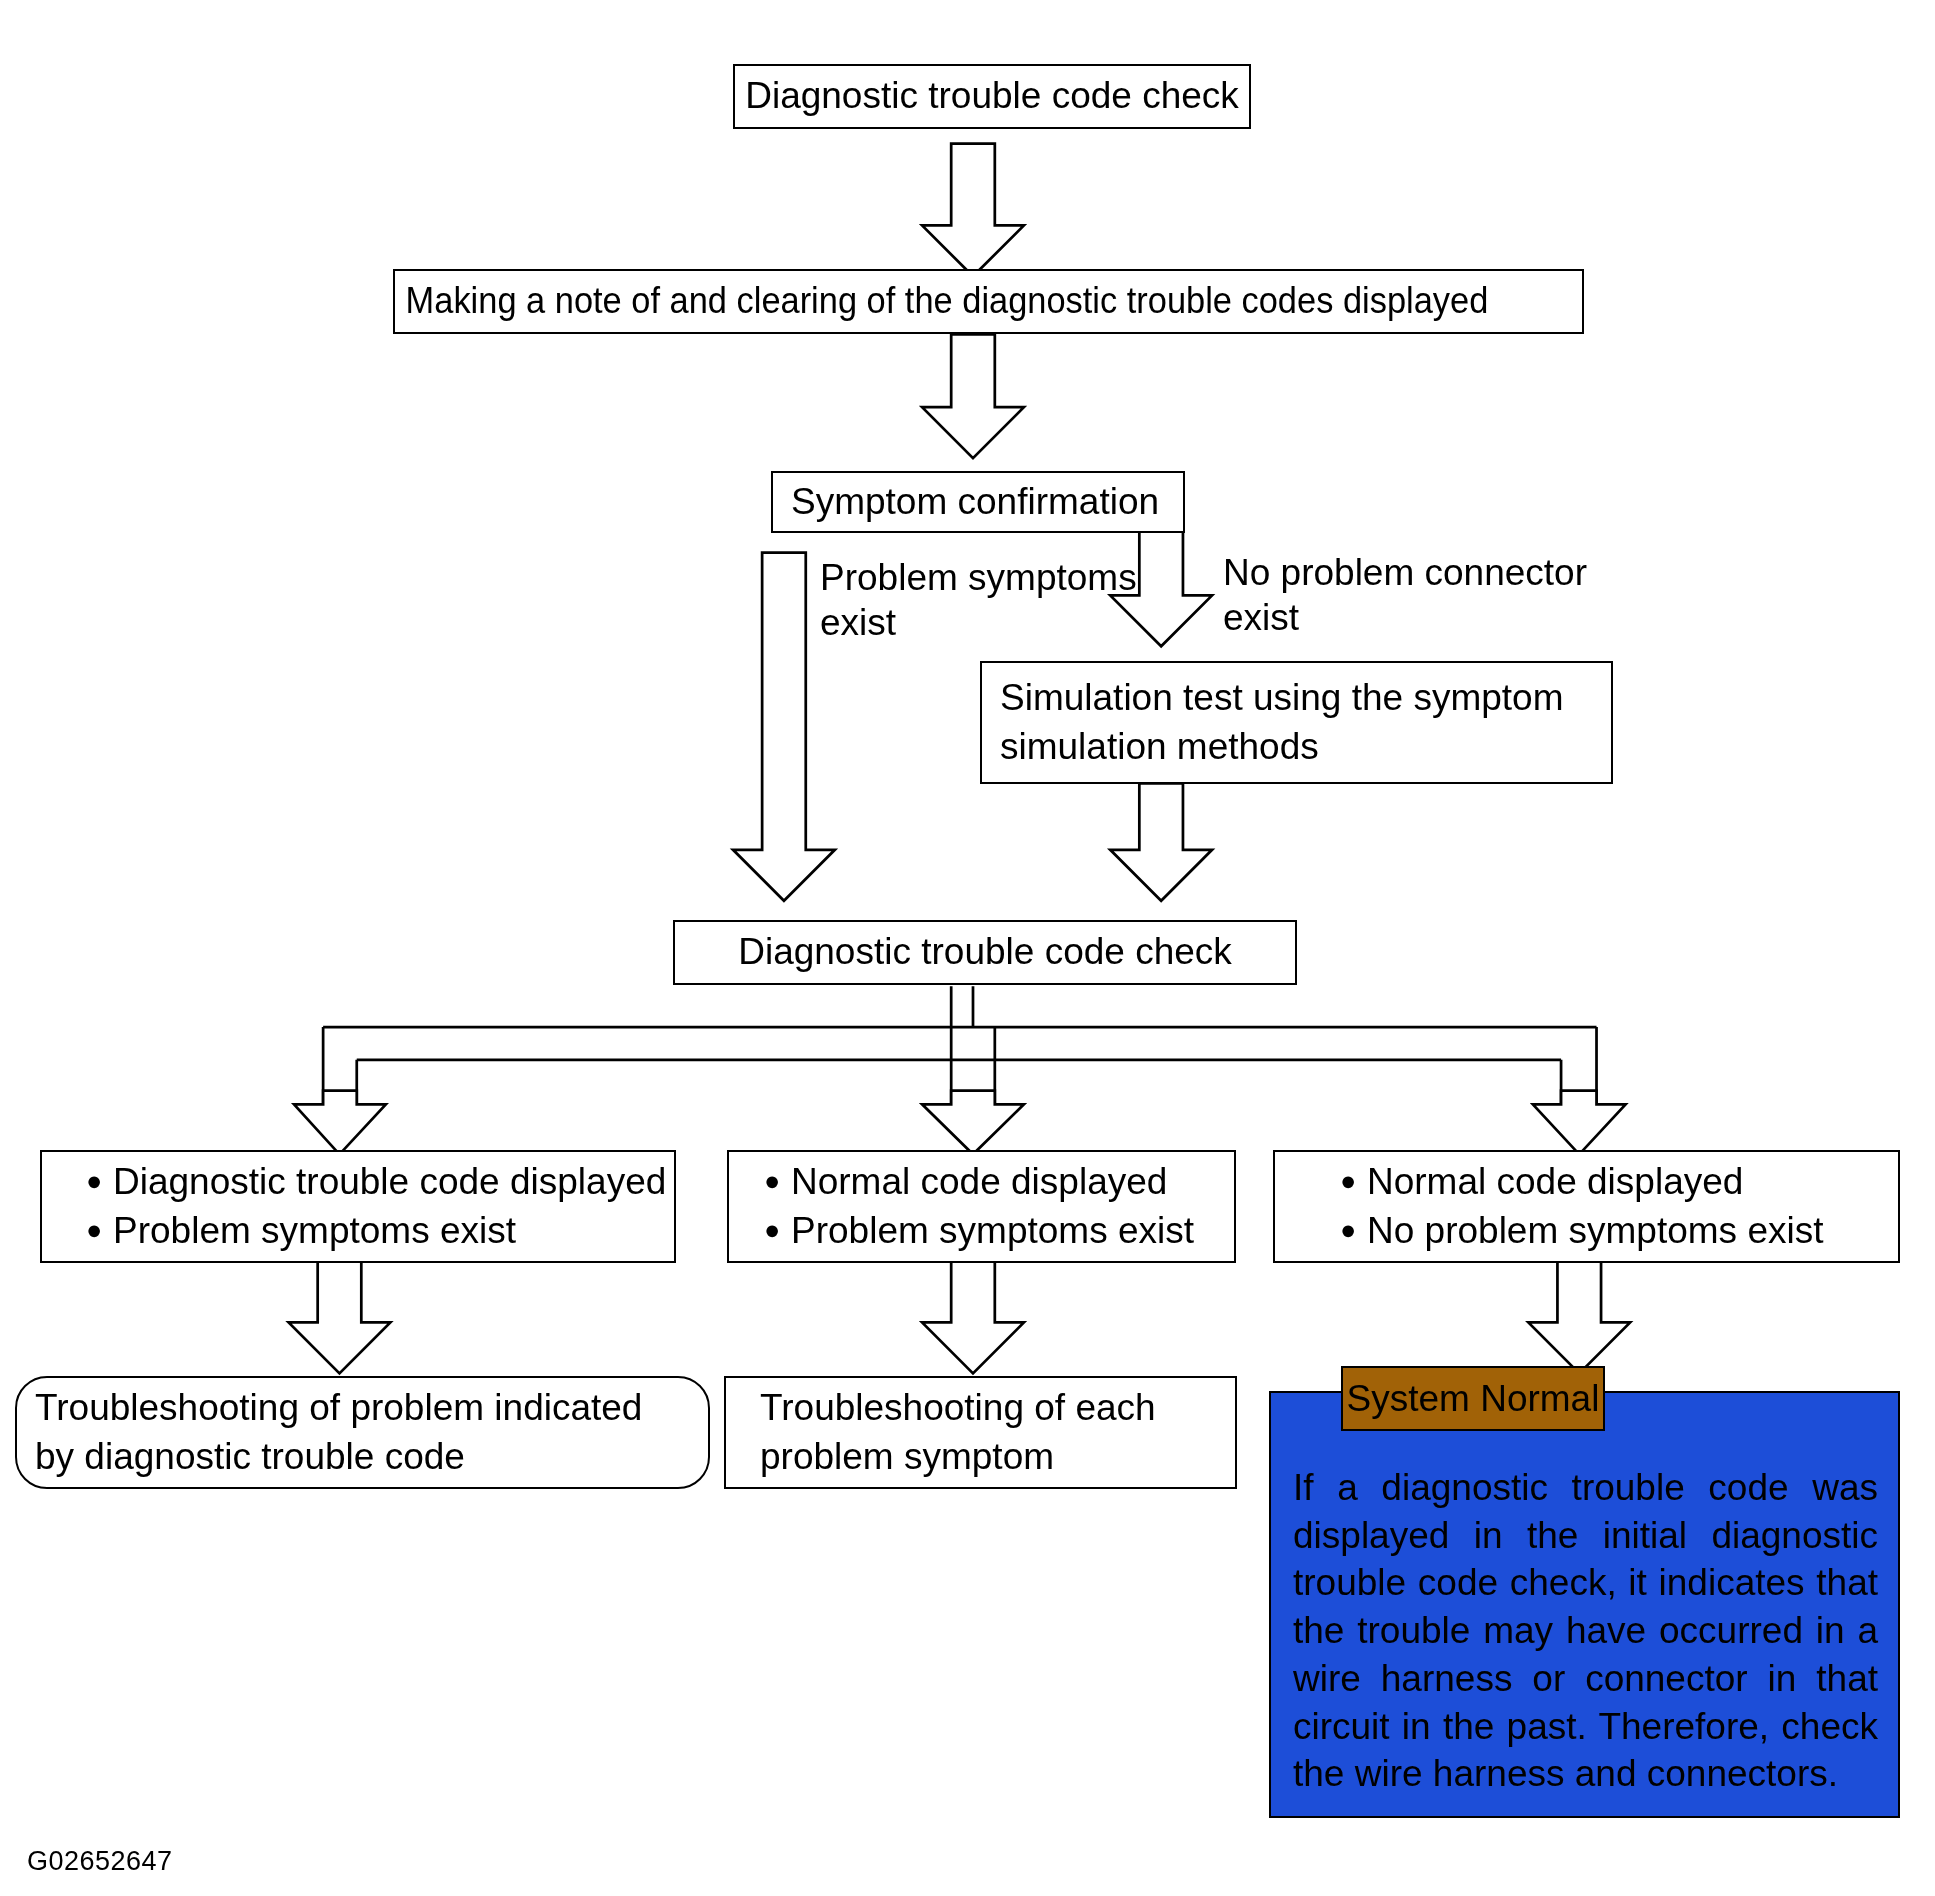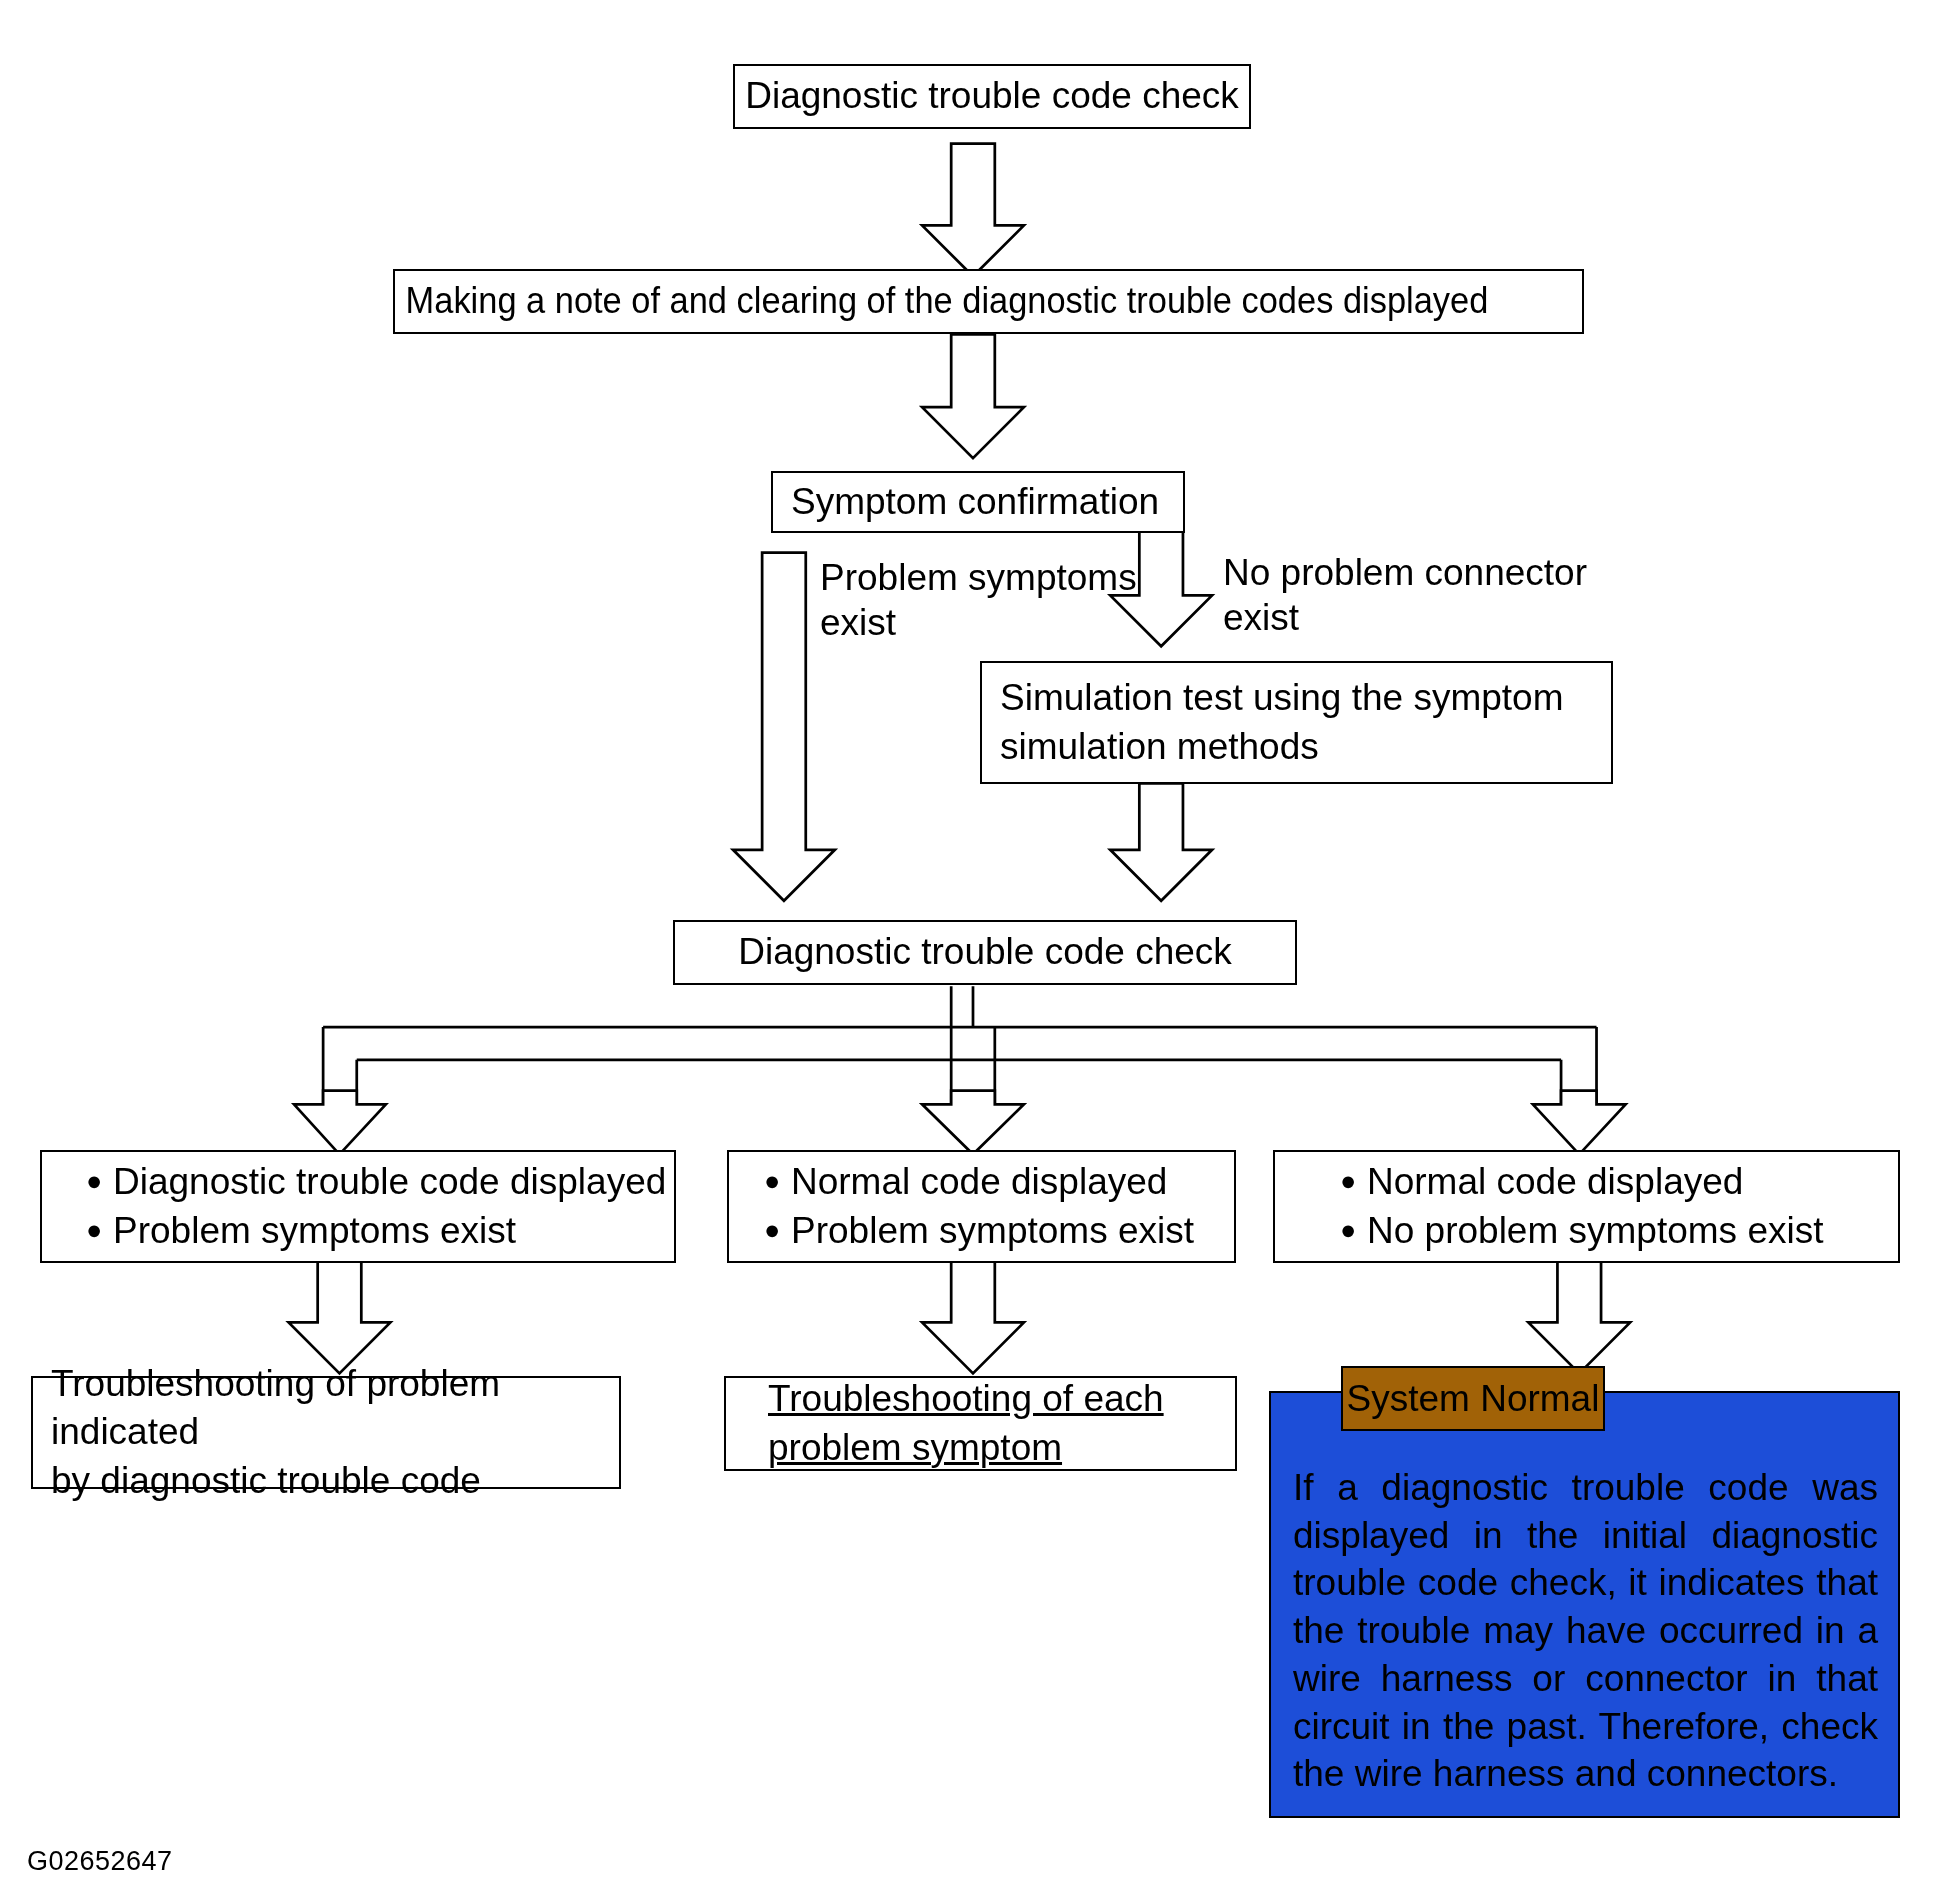--- a/index.html
+++ b/index.html
@@ -226,7 +226,7 @@
     </div>
   </div>
 
-  <div class="box pad-l" style="left:31px; top:1376px; width:590px; height:113px;">
+  <div class="box pad-l" style="left:15px; top:1376px; width:695px; height:113px;border-radius:32px;">
     <span class="txt">Troubleshooting of problem indicated
 by diagnostic trouble code</span>
   </div>

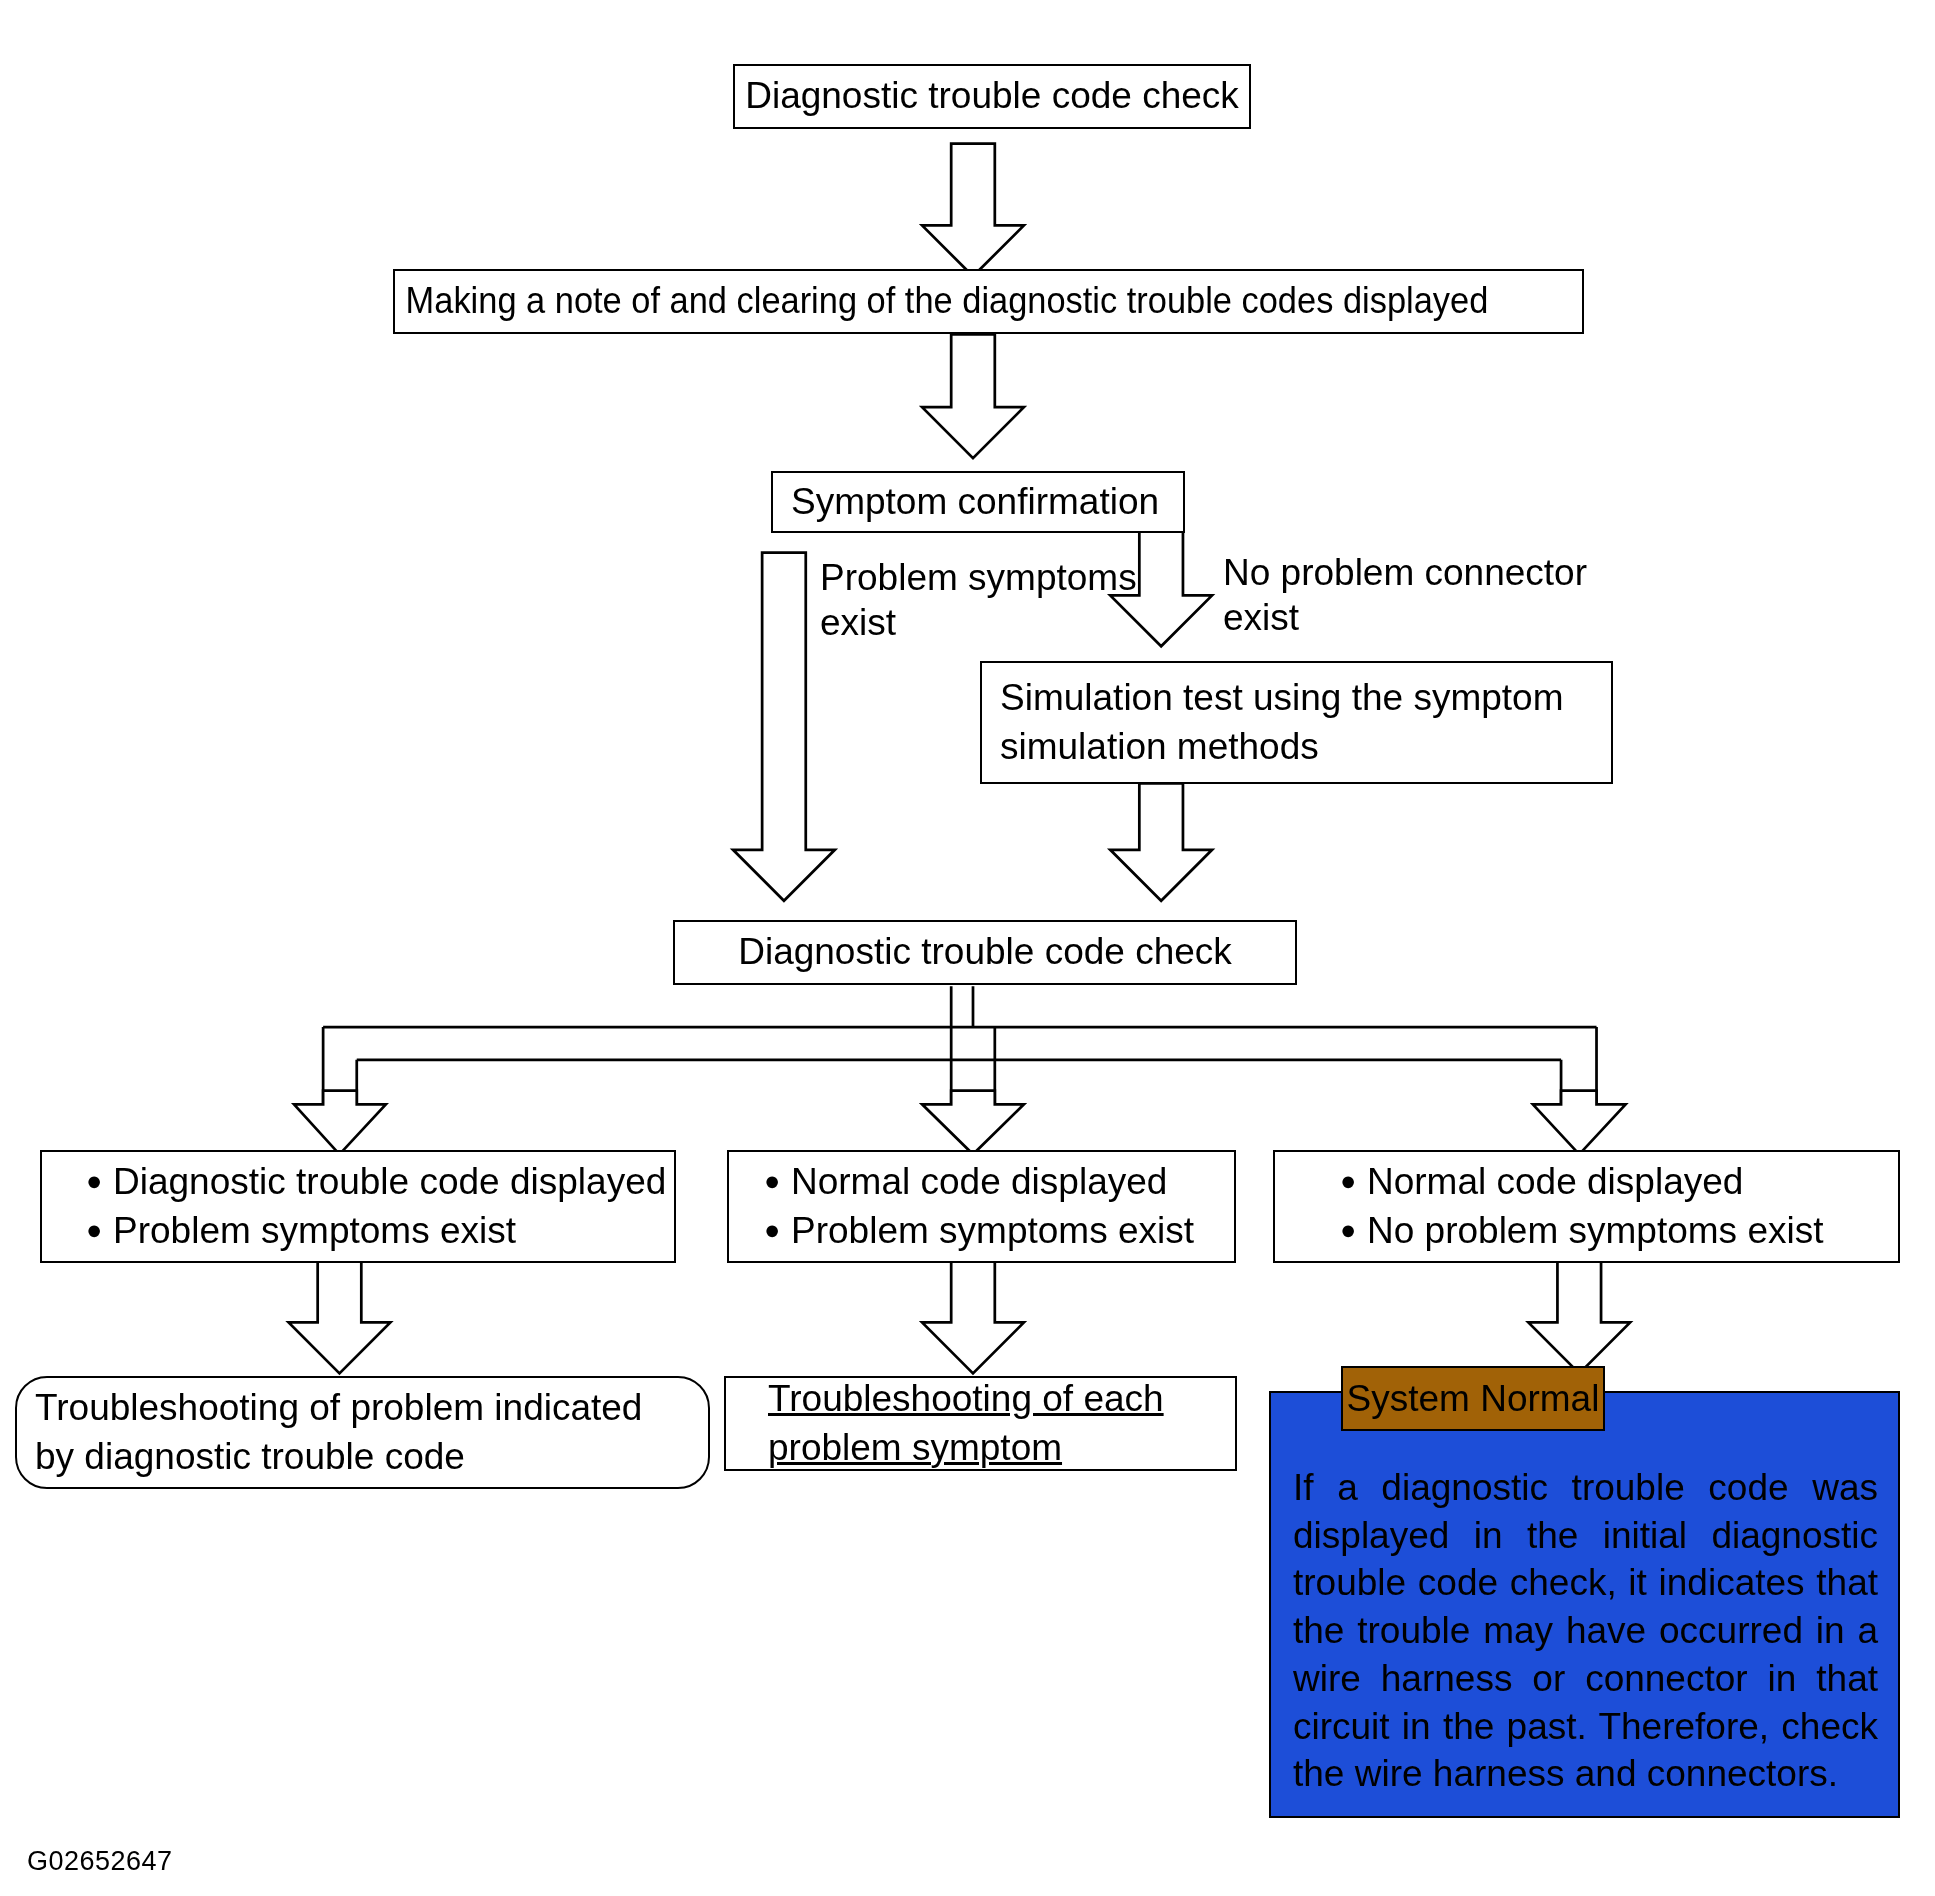--- a/index.html
+++ b/index.html
@@ -231,7 +231,7 @@
 by diagnostic trouble code</span>
   </div>
 
-  <div class="box pad-l" style="left:724px; top:1376px; width:513px; height:95px; padding-left:24px;text-decoration:underline;">
+  <div class="box pad-l" style="left:724px; top:1376px; width:513px; height:113px; padding-left:16px;">
     <span class="txt">Troubleshooting of each
 problem symptom</span>
   </div>

